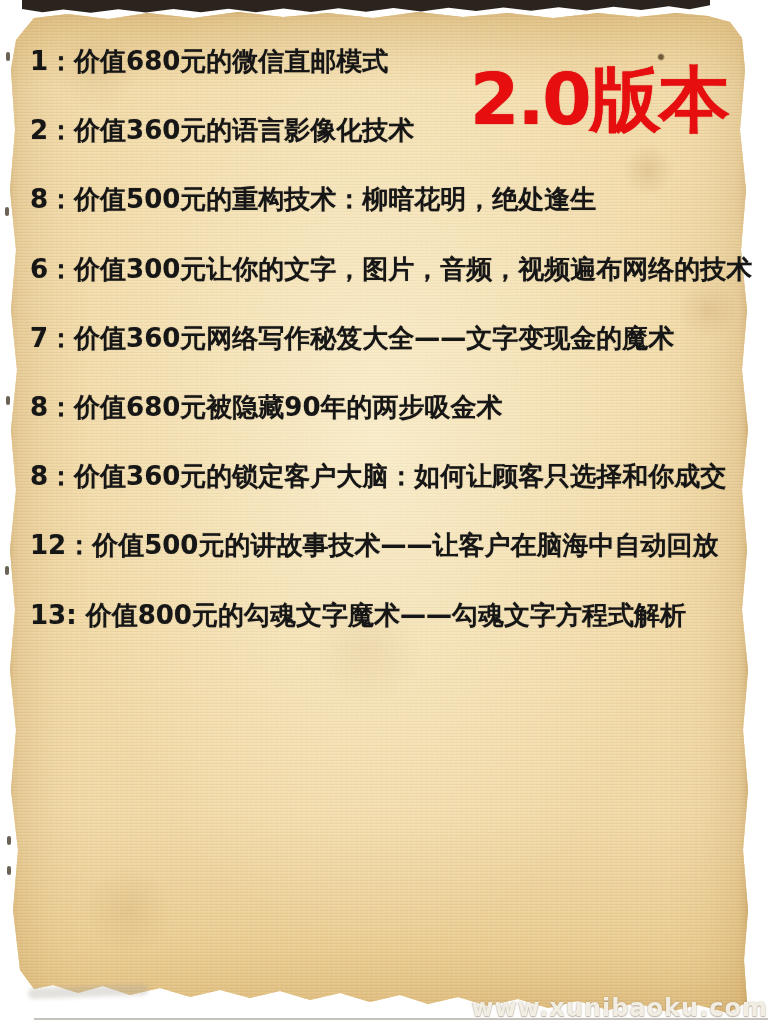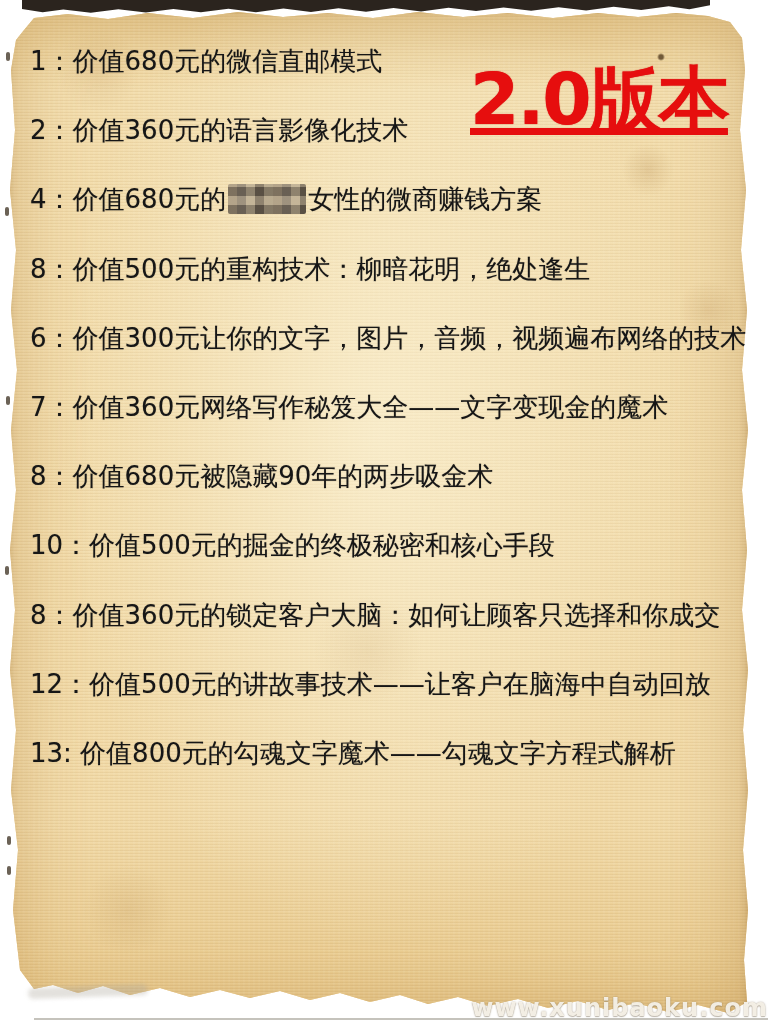--- a/index.html
+++ b/index.html
@@ -53,7 +53,7 @@
   
   .list{
     position:absolute;left:30px;top:46px;width:728px;
-    color:#161616;font-weight:normal;font-size:26px;line-height:30px;
+    color:#161616;font-weight:bold;font-size:26px;line-height:30px;
     text-shadow:0 0 1px rgba(20,20,20,.35);
     white-space:nowrap;
   }

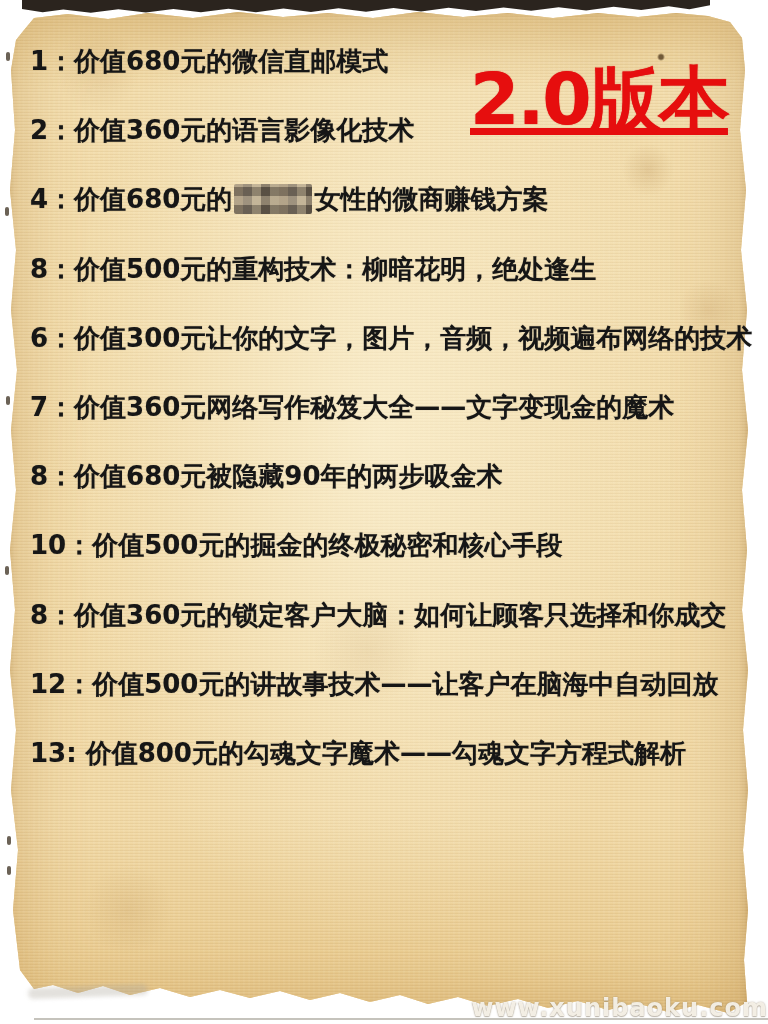--- a/index.html
+++ b/index.html
@@ -71,7 +71,6 @@
     font-size:71px;font-weight:900;line-height:1;letter-spacing:-2px;
     color:#e60e0e;white-space:nowrap;
     text-shadow:0 0 1px #d00b0b;
-    text-decoration:underline;
   }
   
   .smudge{

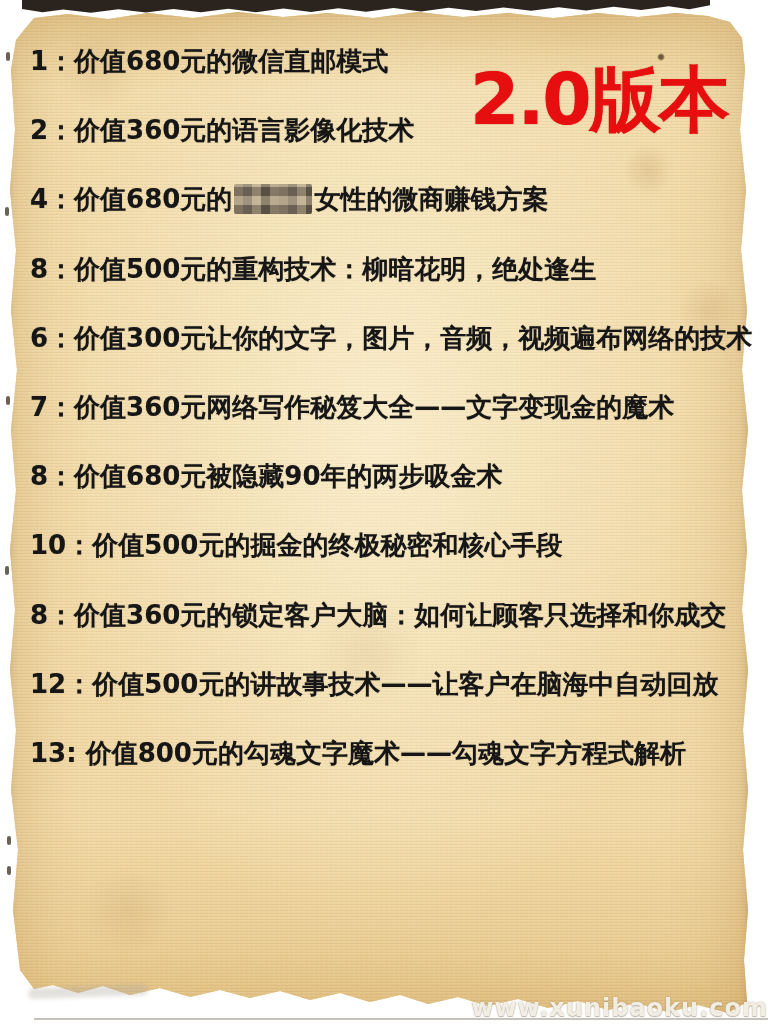--- a/index.html
+++ b/index.html
@@ -109,7 +109,6 @@
 <div class="list">
     <div class="row">1：价值680元的微信直邮模式</div>
     <div class="row">2：价值360元的语言影像化技术</div>
-    <div class="row"><span>4：价值680元的</span><span class="mosaic"></span><span>女性的微商赚钱方案</span></div>
     <div class="row">8：价值500元的重构技术：柳暗花明，绝处逢生</div>
     <div class="row">6：价值300元让你的文字，图片，音频，视频遍布网络的技术</div>
     <div class="row">7：价值360元网络写作秘笈大全——文字变现金的魔术</div>

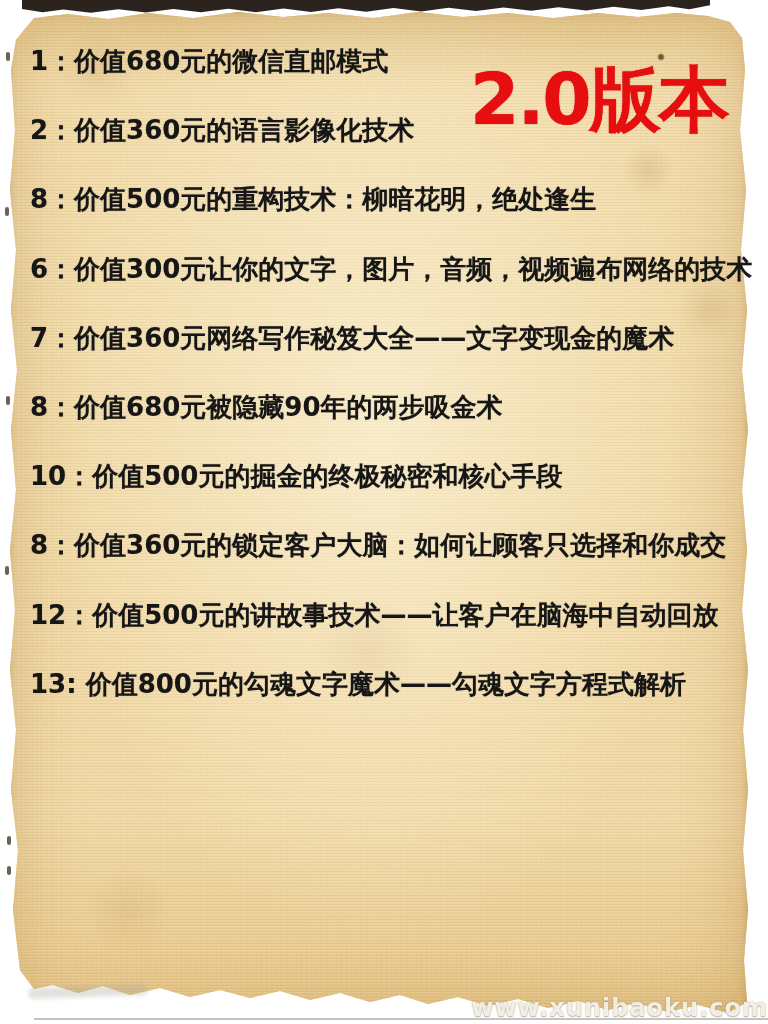--- a/index.html
+++ b/index.html
@@ -113,7 +113,6 @@
     <div class="row">6：价值300元让你的文字，图片，音频，视频遍布网络的技术</div>
     <div class="row">7：价值360元网络写作秘笈大全——文字变现金的魔术</div>
     <div class="row">8：价值680元被隐藏90年的两步吸金术</div>
-    <div class="row">10：价值500元的掘金的终极秘密和核心手段</div>
     <div class="row">8：价值360元的锁定客户大脑：如何让顾客只选择和你成交</div>
     <div class="row">12：价值500元的讲故事技术——让客户在脑海中自动回放</div>
     <div class="row">13: 价值800元的勾魂文字魔术——勾魂文字方程式解析</div>

